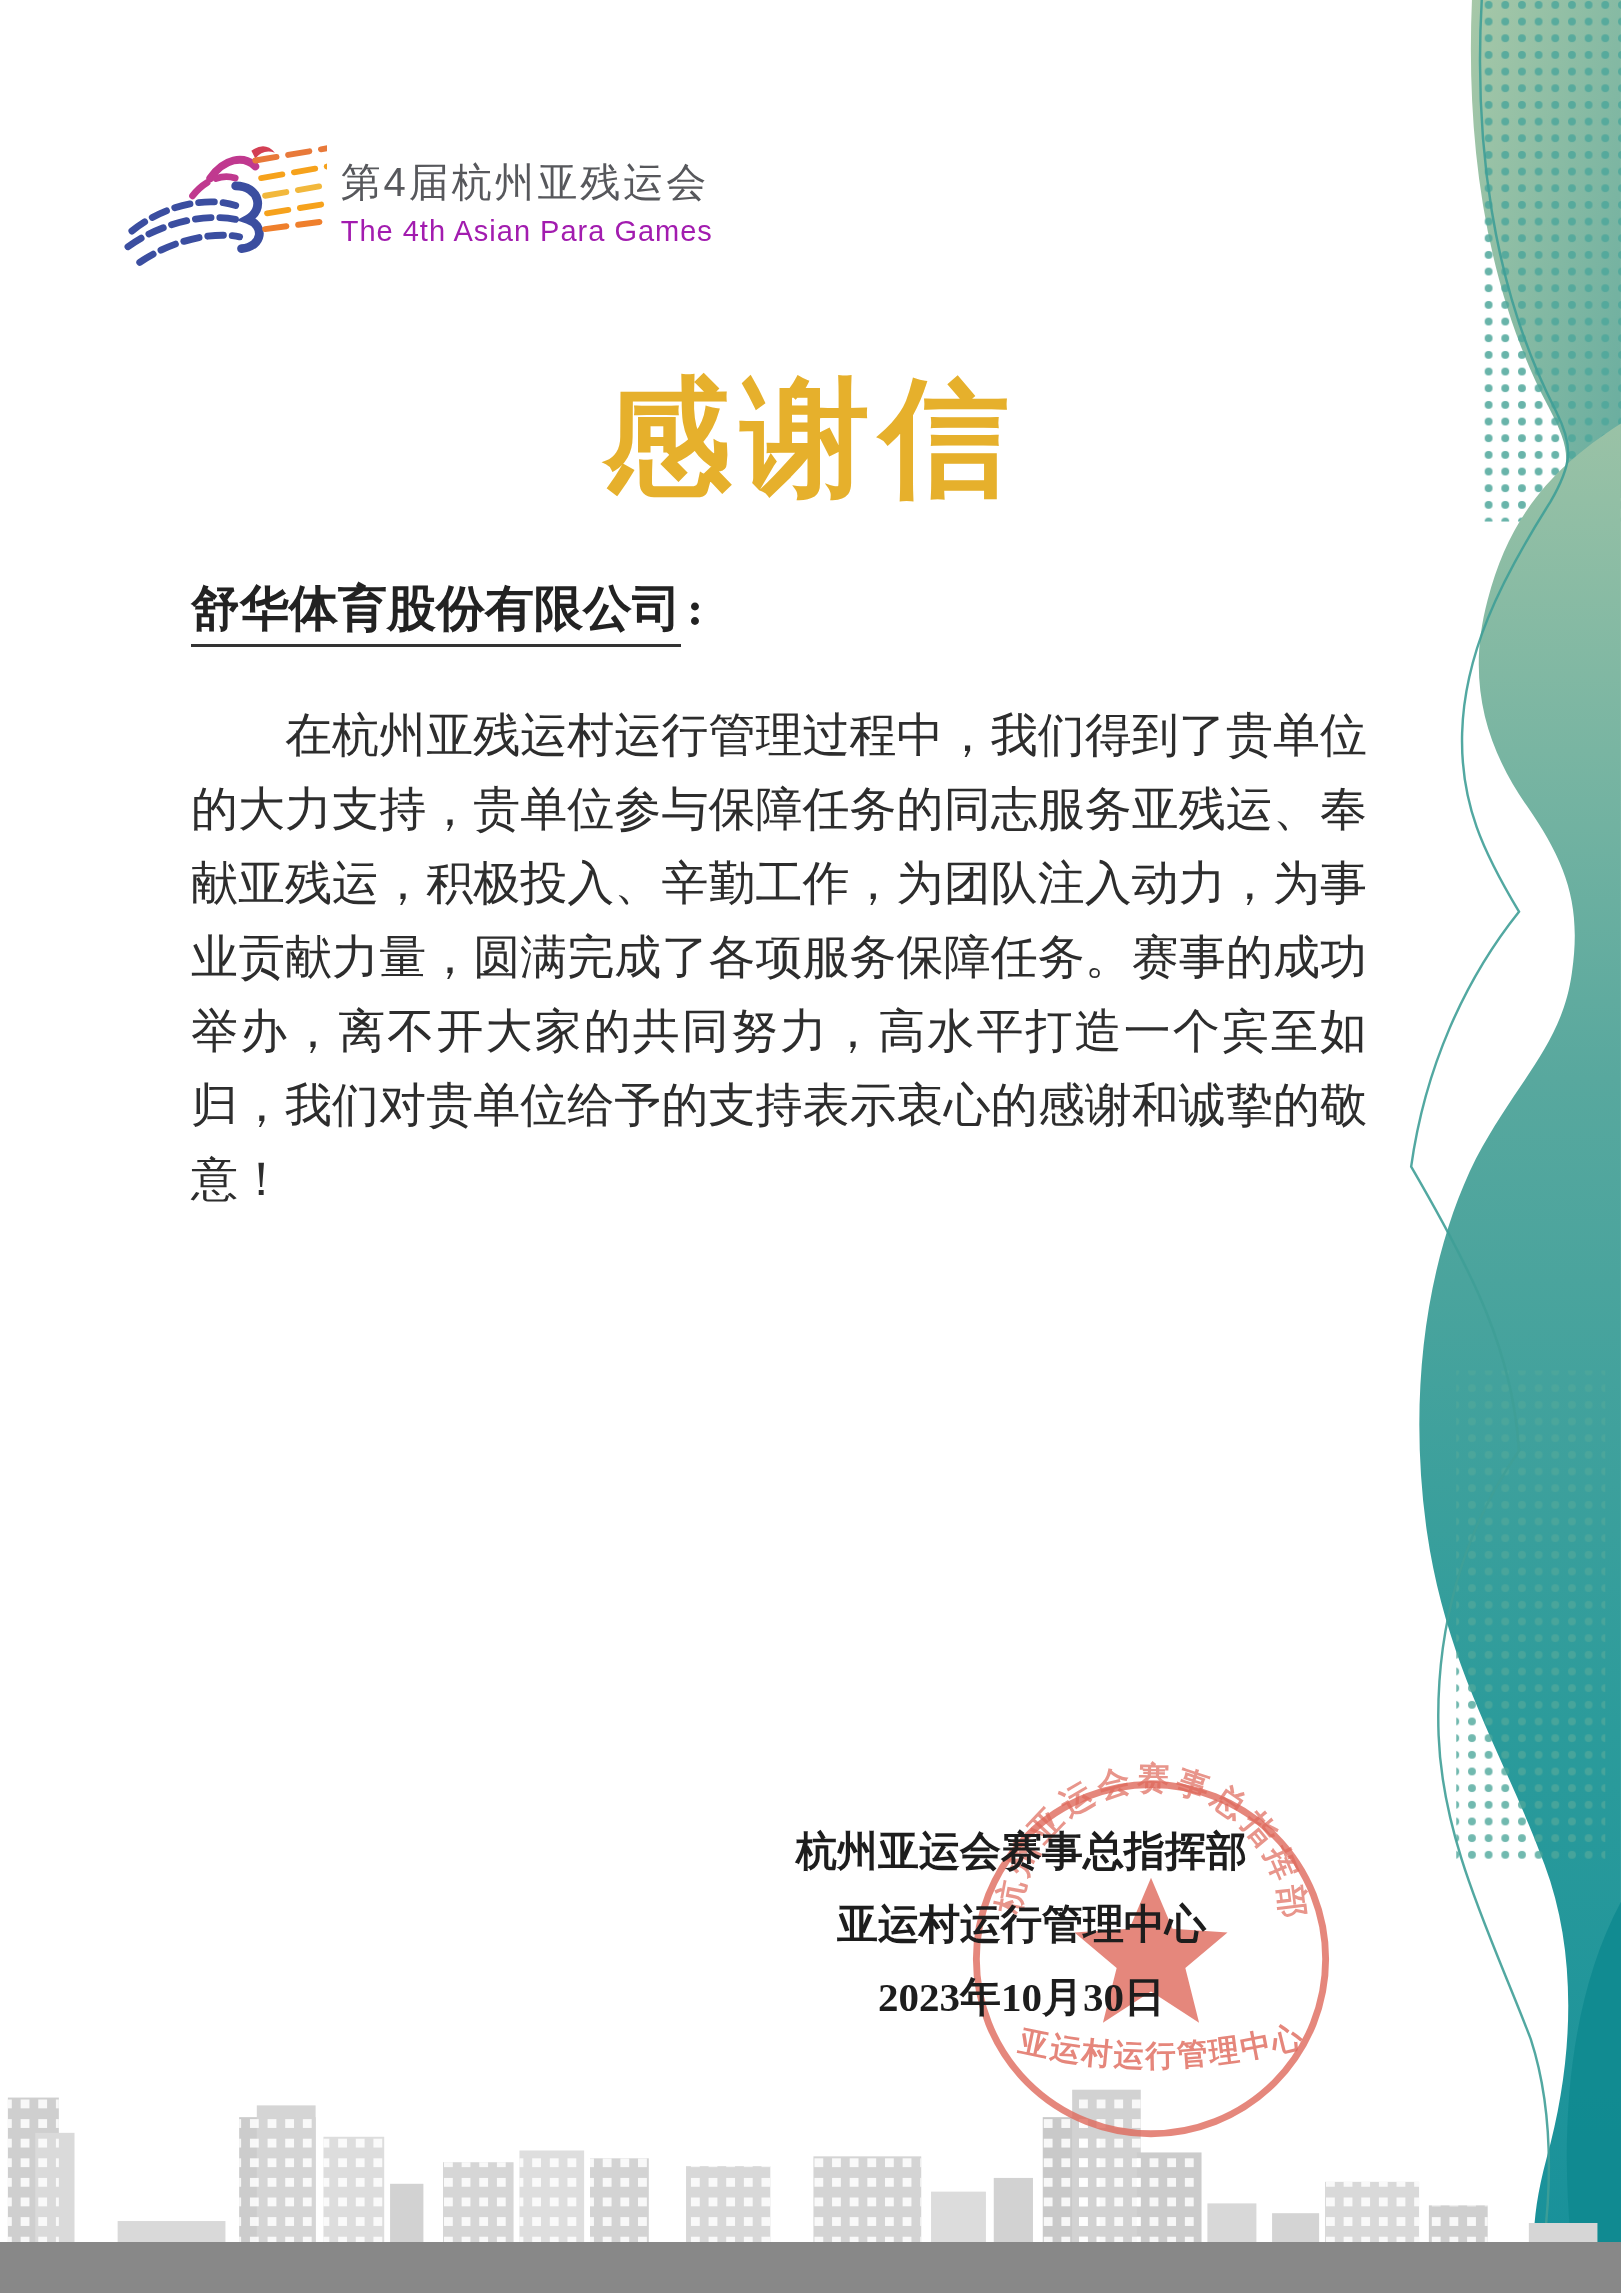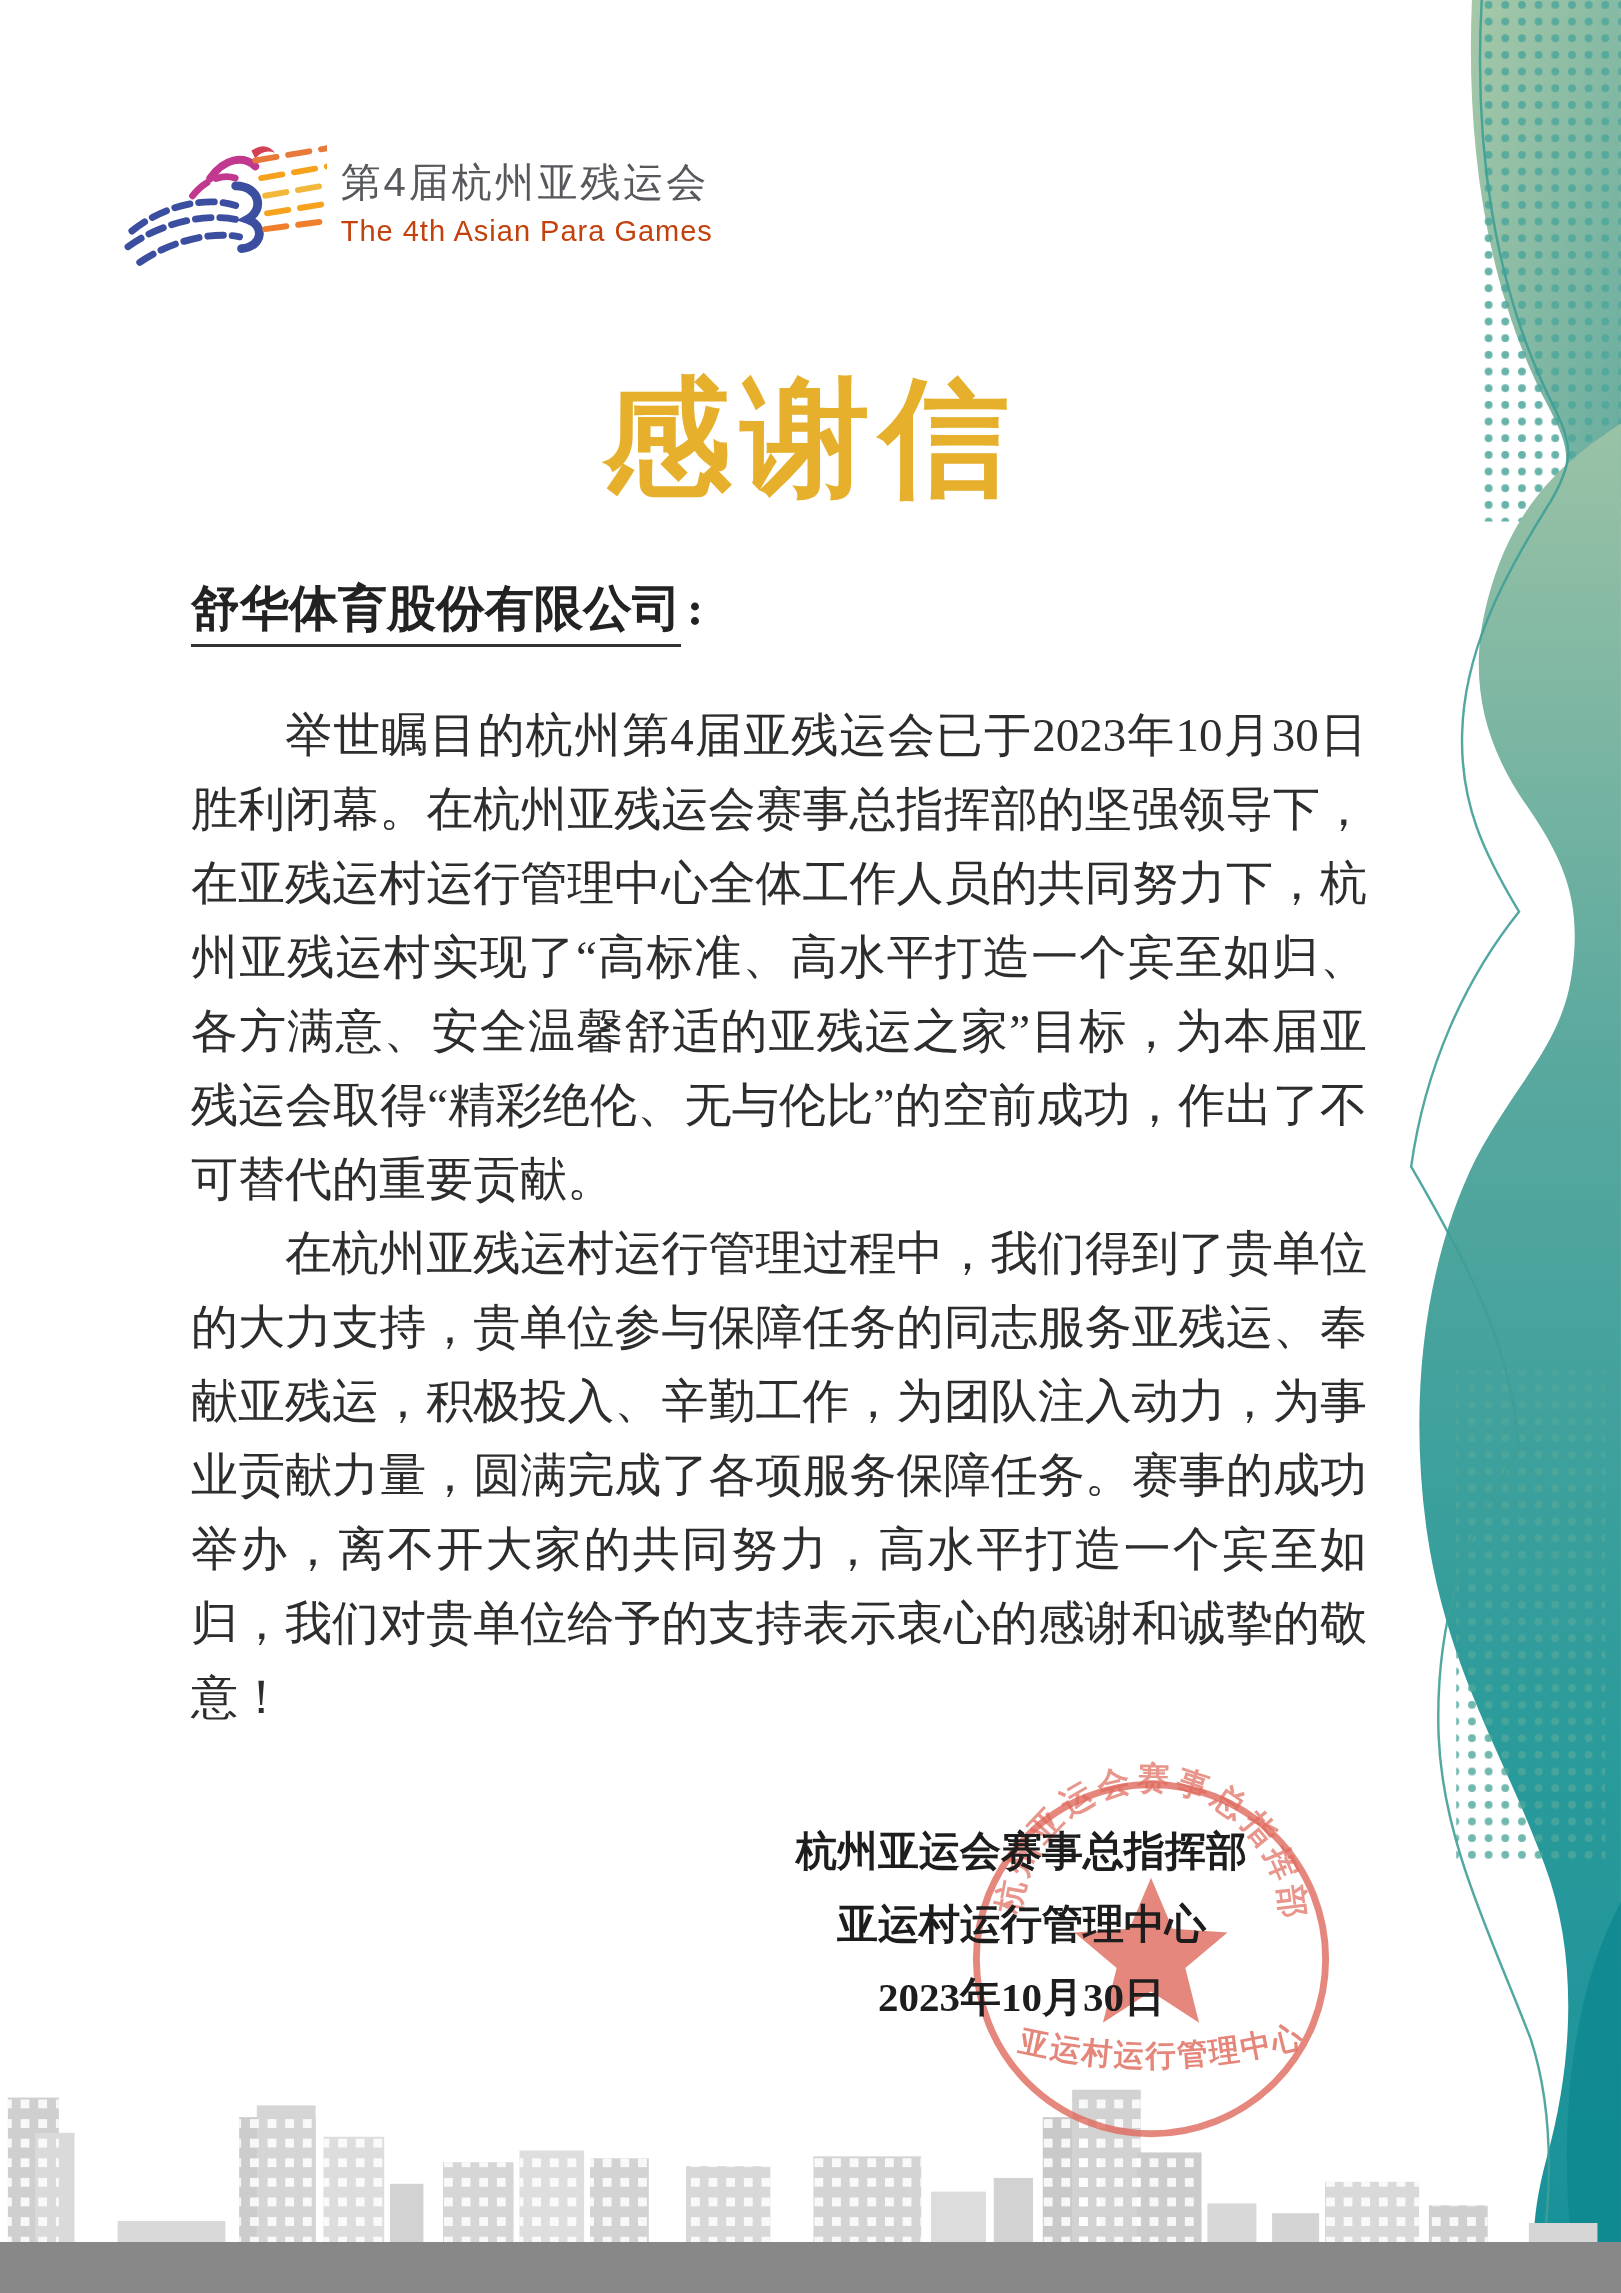--- a/index.html
+++ b/index.html
@@ -19,7 +19,7 @@
   .logo-svg{width:211px;height:142px;flex:0 0 auto;}
   .header-text{margin-left:13.7px;padding-top:17.6px;font-family:"Liberation Sans","DejaVu Sans",sans-serif;}
   .header-title-cn{font-size:40px;color:#57585c;letter-spacing:2.9px;font-weight:500;}
-  .header-title-en{font-size:29px;color:#c2410c;margin-top:5.9px;letter-spacing:1px;}
+  .header-title-en{font-size:29px;color:#a21caf;margin-top:5.9px;letter-spacing:1px;}
   
   .letter-title{
     position:absolute;left:0;top:352px;width:1621px;

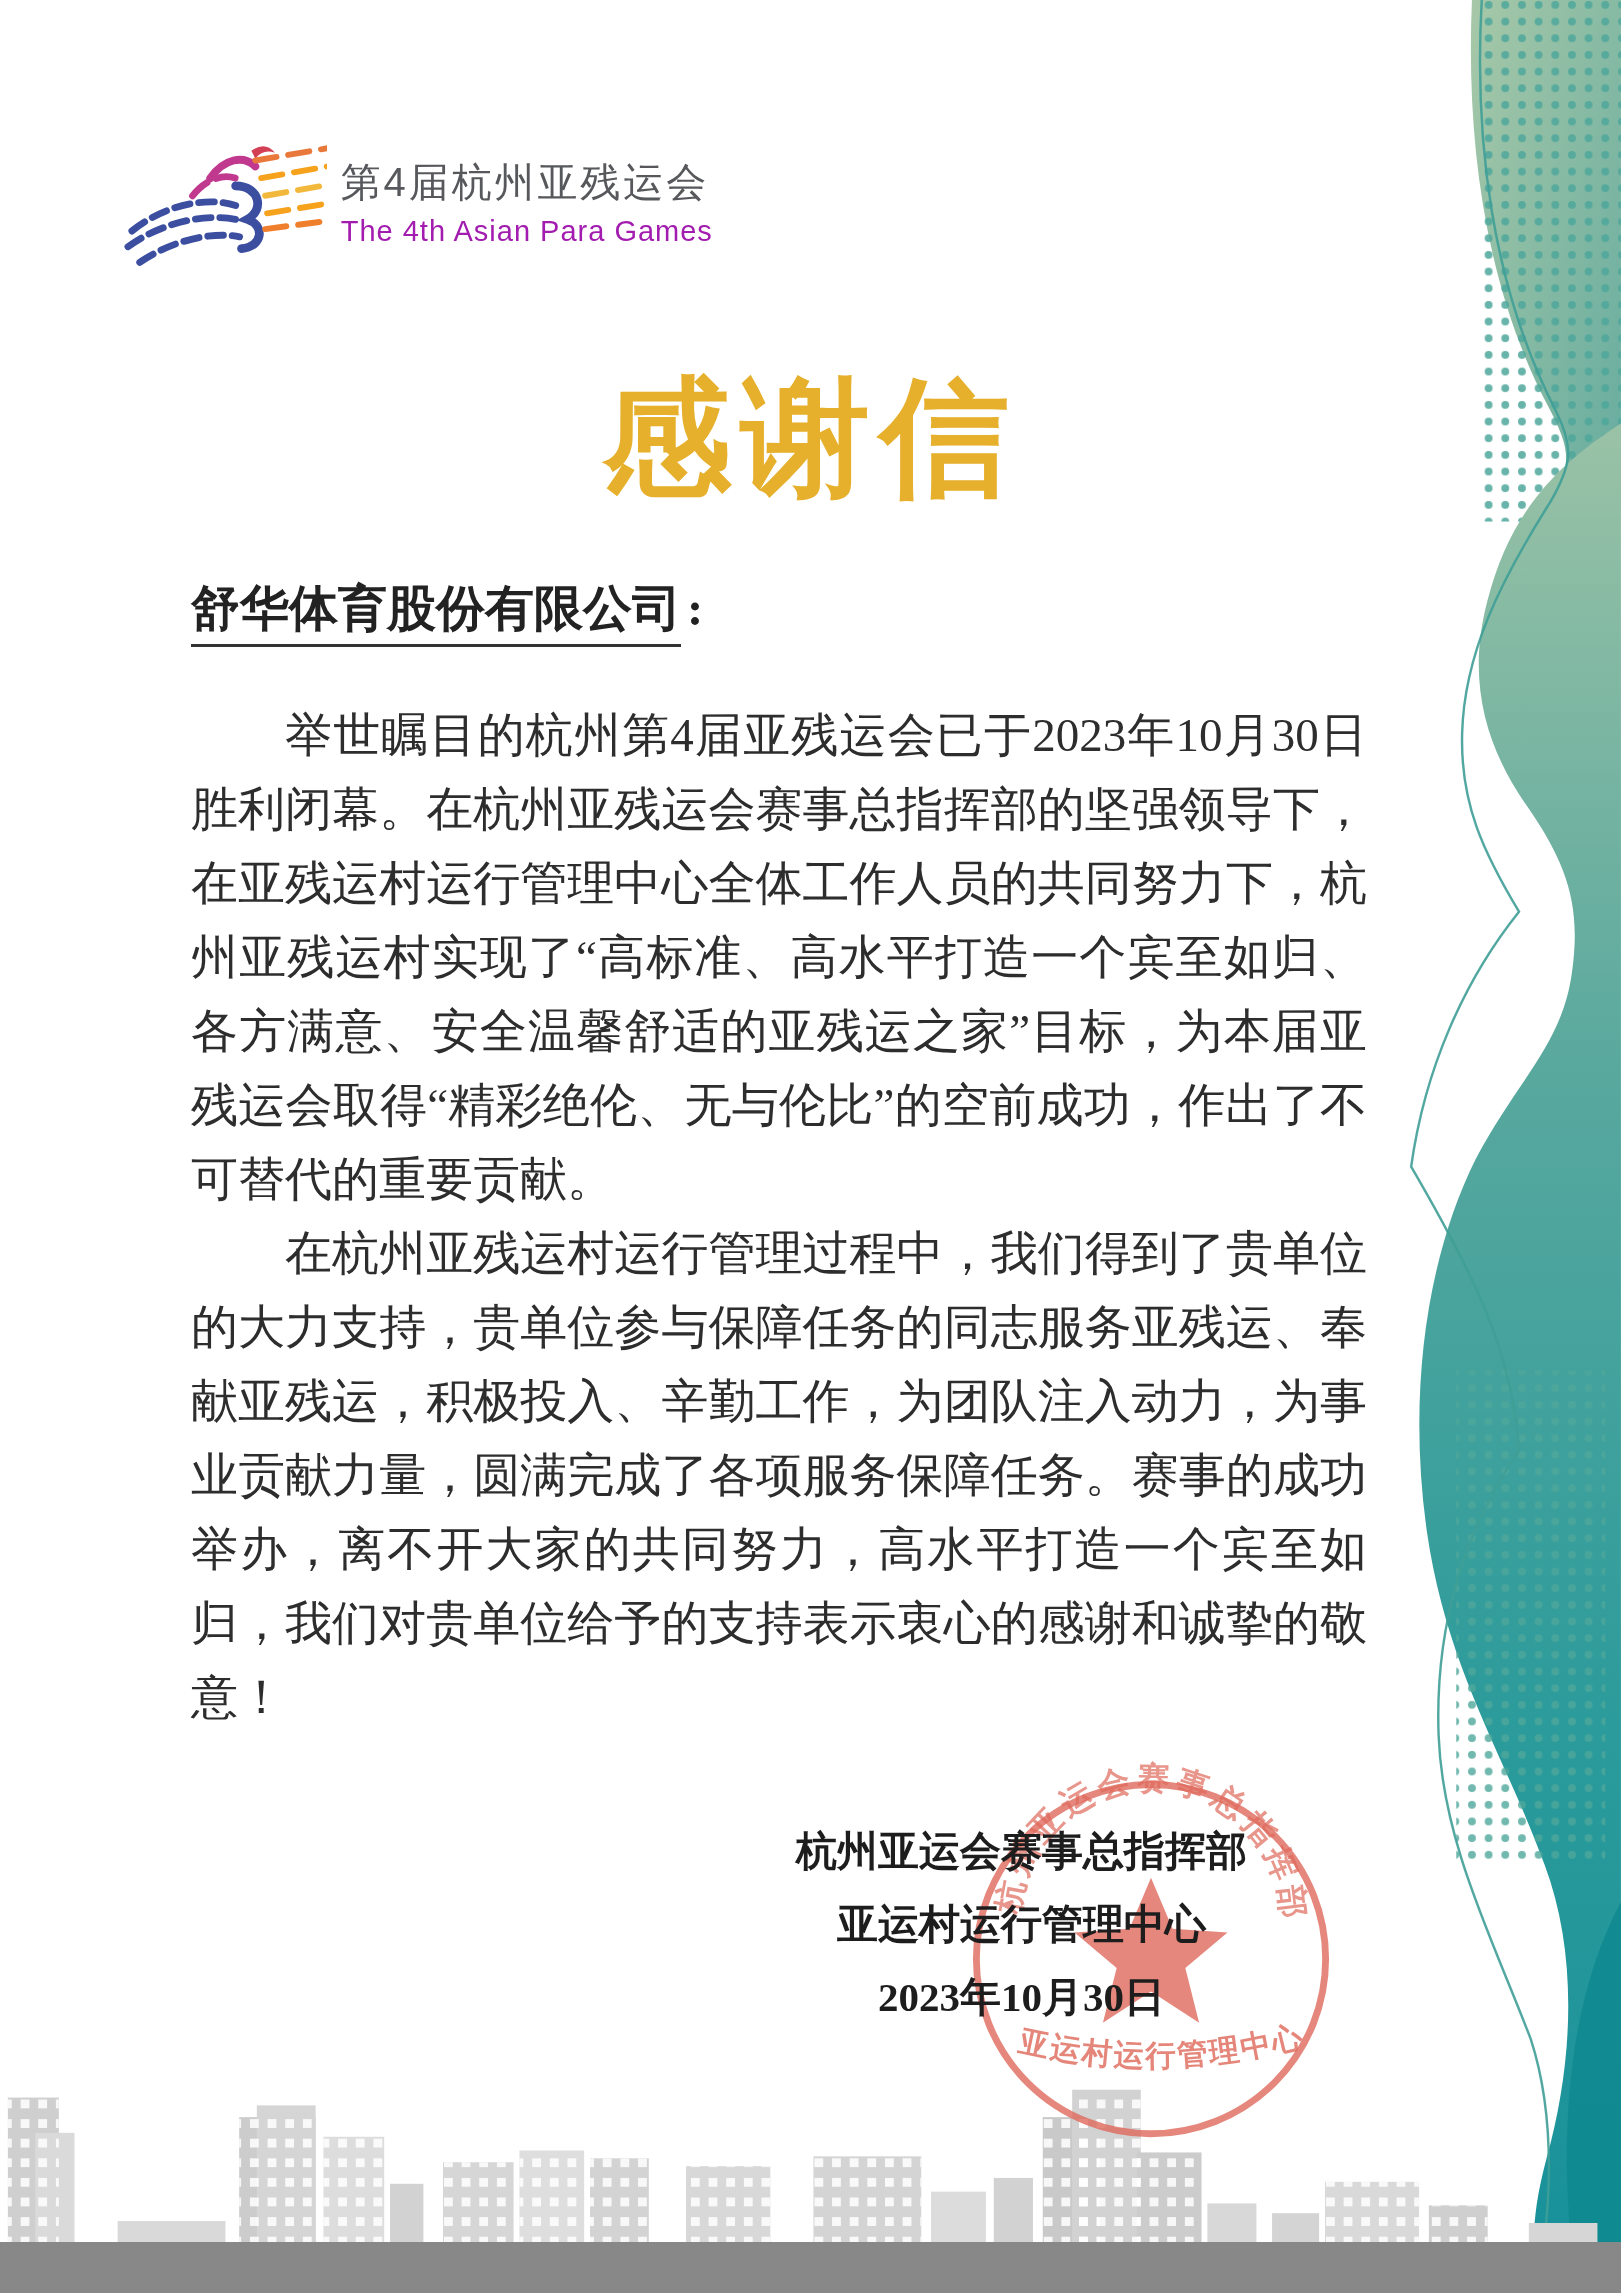--- a/index.html
+++ b/index.html
@@ -168,7 +168,6 @@
   </div>
 
   <div class="body-text">
-    <p>举世瞩目的杭州第4届亚残运会已于2023年10月30日胜利闭幕。在杭州亚残运会赛事总指挥部的坚强领导下，在亚残运村运行管理中心全体工作人员的共同努力下，杭州亚残运村实现了“高标准、高水平打造一个宾至如归、各方满意、安全温馨舒适的亚残运之家”目标，为本届亚残运会取得“精彩绝伦、无与伦比”的空前成功，作出了不可替代的重要贡献。</p>
     <p>在杭州亚残运村运行管理过程中，我们得到了贵单位的大力支持，贵单位参与保障任务的同志服务亚残运、奉献亚残运，积极投入、辛勤工作，为团队注入动力，为事业贡献力量，圆满完成了各项服务保障任务。赛事的成功举办，离不开大家的共同努力，高水平打造一个宾至如归，我们对贵单位给予的支持表示衷心的感谢和诚挚的敬意！</p>
   </div>
 

